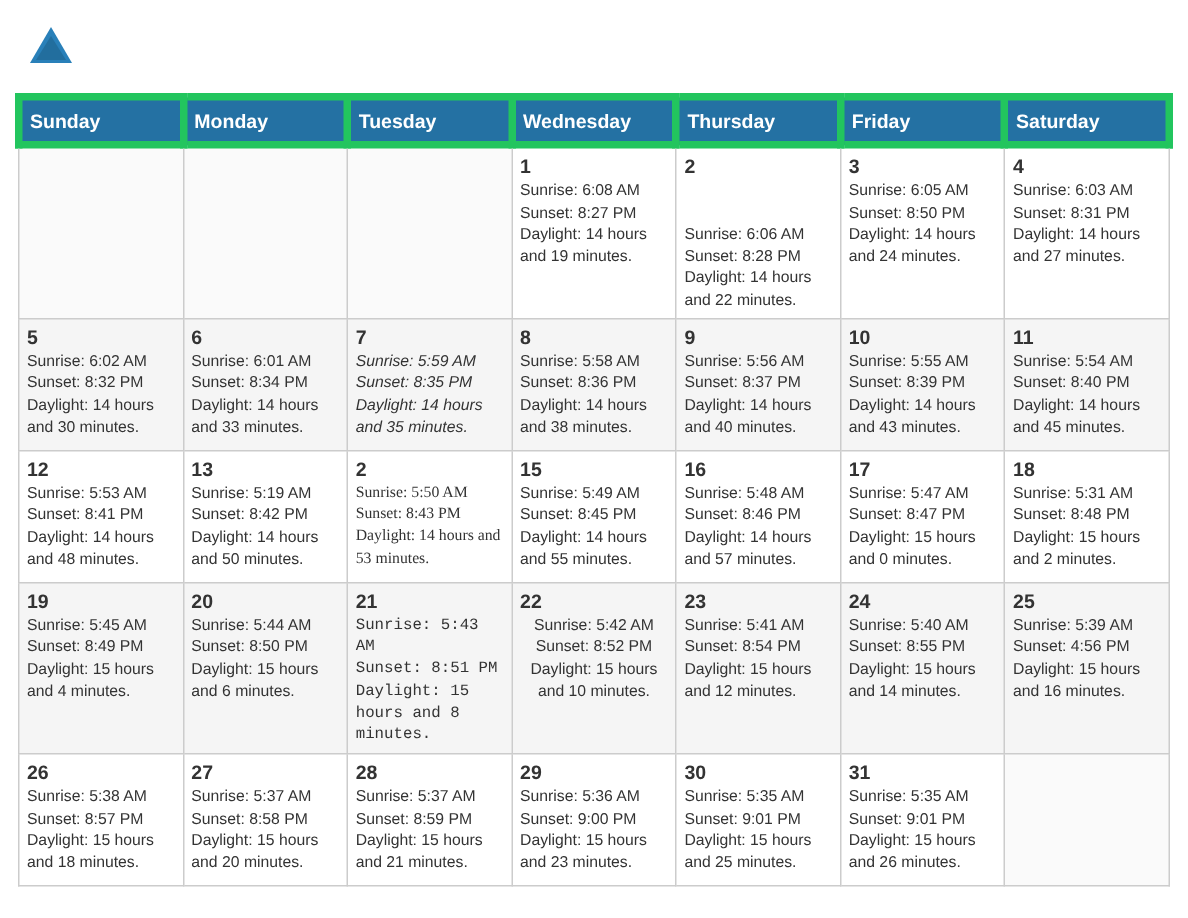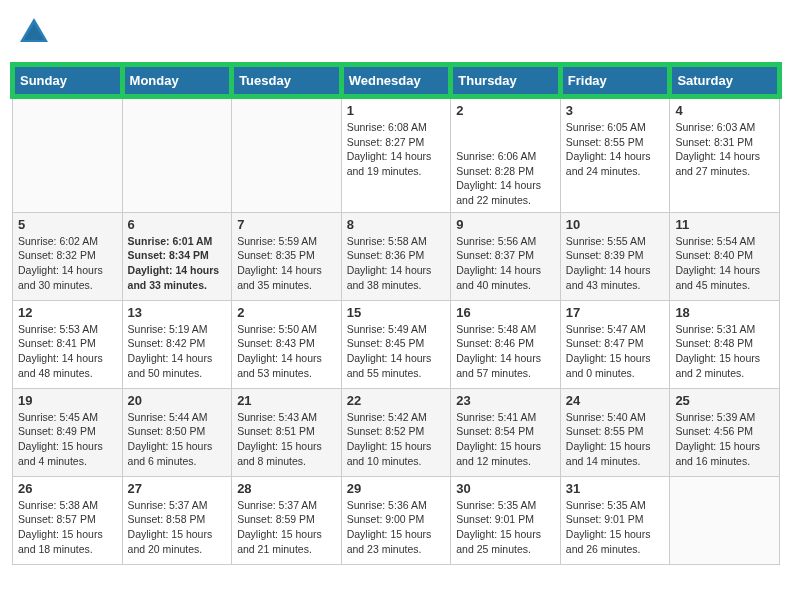--- a/index.html
+++ b/index.html
@@ -139,7 +139,7 @@
         <td>
           <div class="day-num">3</div>
           <div class="cell-info" style="white-space: pre-line;">Sunrise: 6:05 AM
-Sunset: 8:55 PM
+Sunset: 8:50 PM
 Daylight: 14 hours and 24 minutes.</div>
         </td>
         <td>

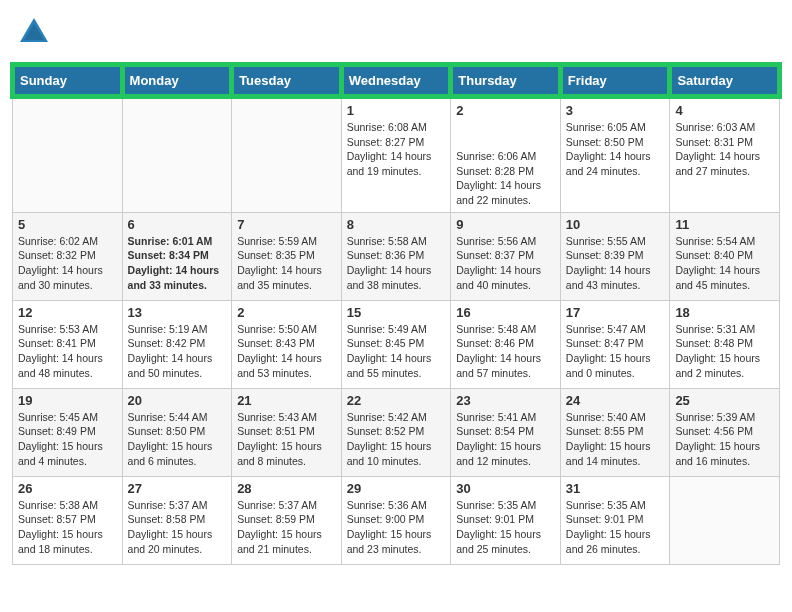--- a/index.html
+++ b/index.html
@@ -158,7 +158,7 @@
         </td>
         <td>
           <div class="day-num">6</div>
-          <div class="cell-info" style="white-space: pre-line; font-weight: bold;">Sunrise: 6:01 AM
+          <div class="cell-info" style="white-space: pre-line;">Sunrise: 6:01 AM
 Sunset: 8:34 PM
 Daylight: 14 hours and 33 minutes.</div>
         </td>

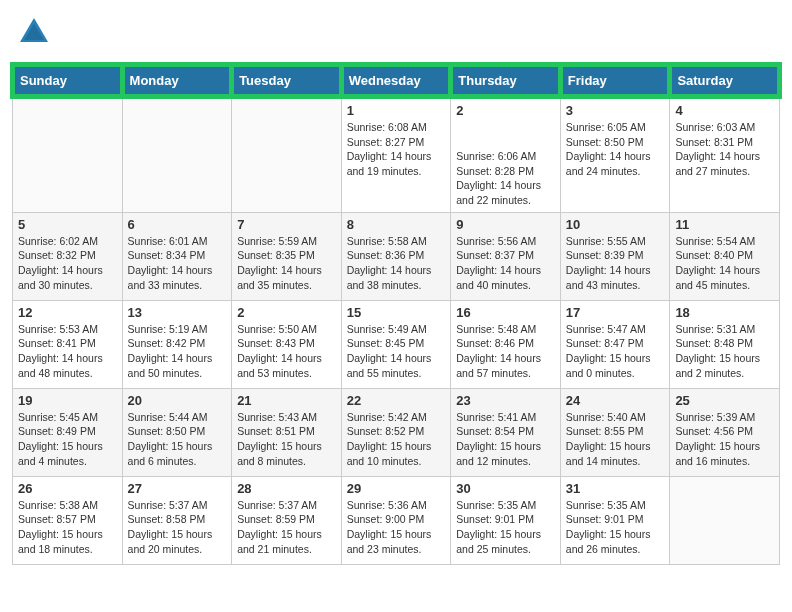--- a/index.html
+++ b/index.html
@@ -164,7 +164,7 @@
         </td>
         <td>
           <div class="day-num">7</div>
-          <div class="cell-info" style="white-space: pre-line;">Sunrise: 5:59 AM
+          <div class="cell-info" style="white-space: pre-line; font-style: italic;">Sunrise: 5:59 AM
 Sunset: 8:35 PM
 Daylight: 14 hours and 35 minutes.</div>
         </td>

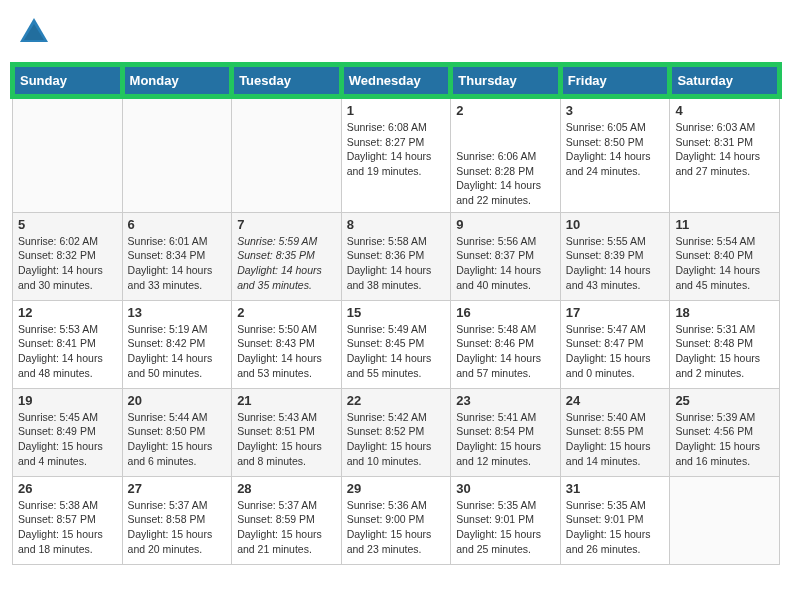--- a/index.html
+++ b/index.html
@@ -208,7 +208,7 @@
         </td>
         <td>
           <div class="day-num">2</div>
-          <div class="cell-info" style="white-space: pre-line;">Sunrise: 5:50 AM
+          <div class="cell-info" style="white-space: pre-line; font-family: Liberation Serif, serif;">Sunrise: 5:50 AM
 Sunset: 8:43 PM
 Daylight: 14 hours and 53 minutes.</div>
         </td>

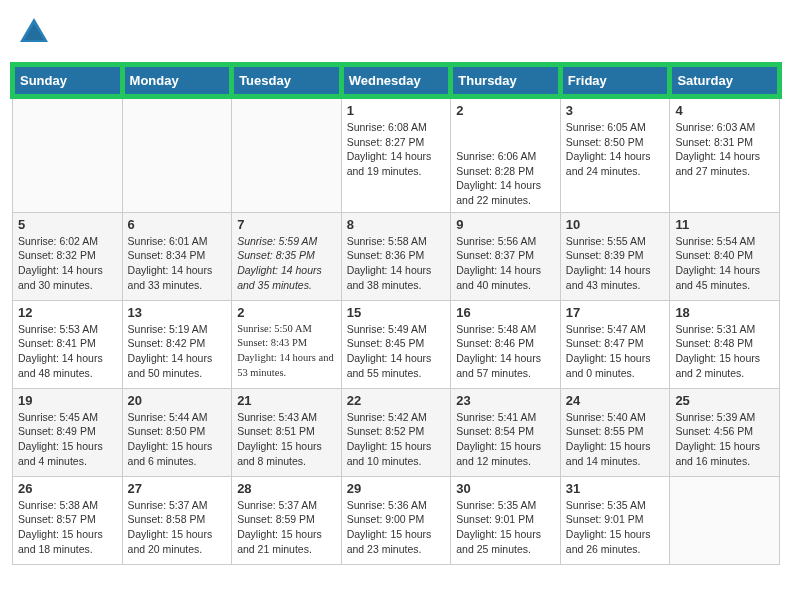--- a/index.html
+++ b/index.html
@@ -252,7 +252,7 @@
         </td>
         <td>
           <div class="day-num">21</div>
-          <div class="cell-info" style="white-space: pre-line;">Sunrise: 5:43 AM
+          <div class="cell-info" style="white-space: pre-line; font-family: Liberation Mono, monospace;">Sunrise: 5:43 AM
 Sunset: 8:51 PM
 Daylight: 15 hours and 8 minutes.</div>
         </td>

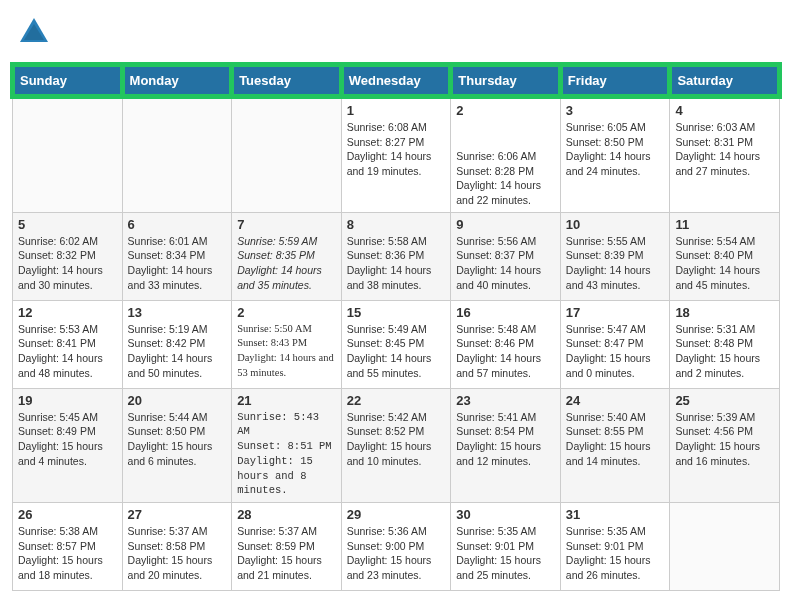--- a/index.html
+++ b/index.html
@@ -258,7 +258,7 @@
         </td>
         <td>
           <div class="day-num">22</div>
-          <div class="cell-info" style="white-space: pre-line;">Sunrise: 5:42 AM
+          <div class="cell-info" style="white-space: pre-line; text-align: center;">Sunrise: 5:42 AM
 Sunset: 8:52 PM
 Daylight: 15 hours and 10 minutes.</div>
         </td>

